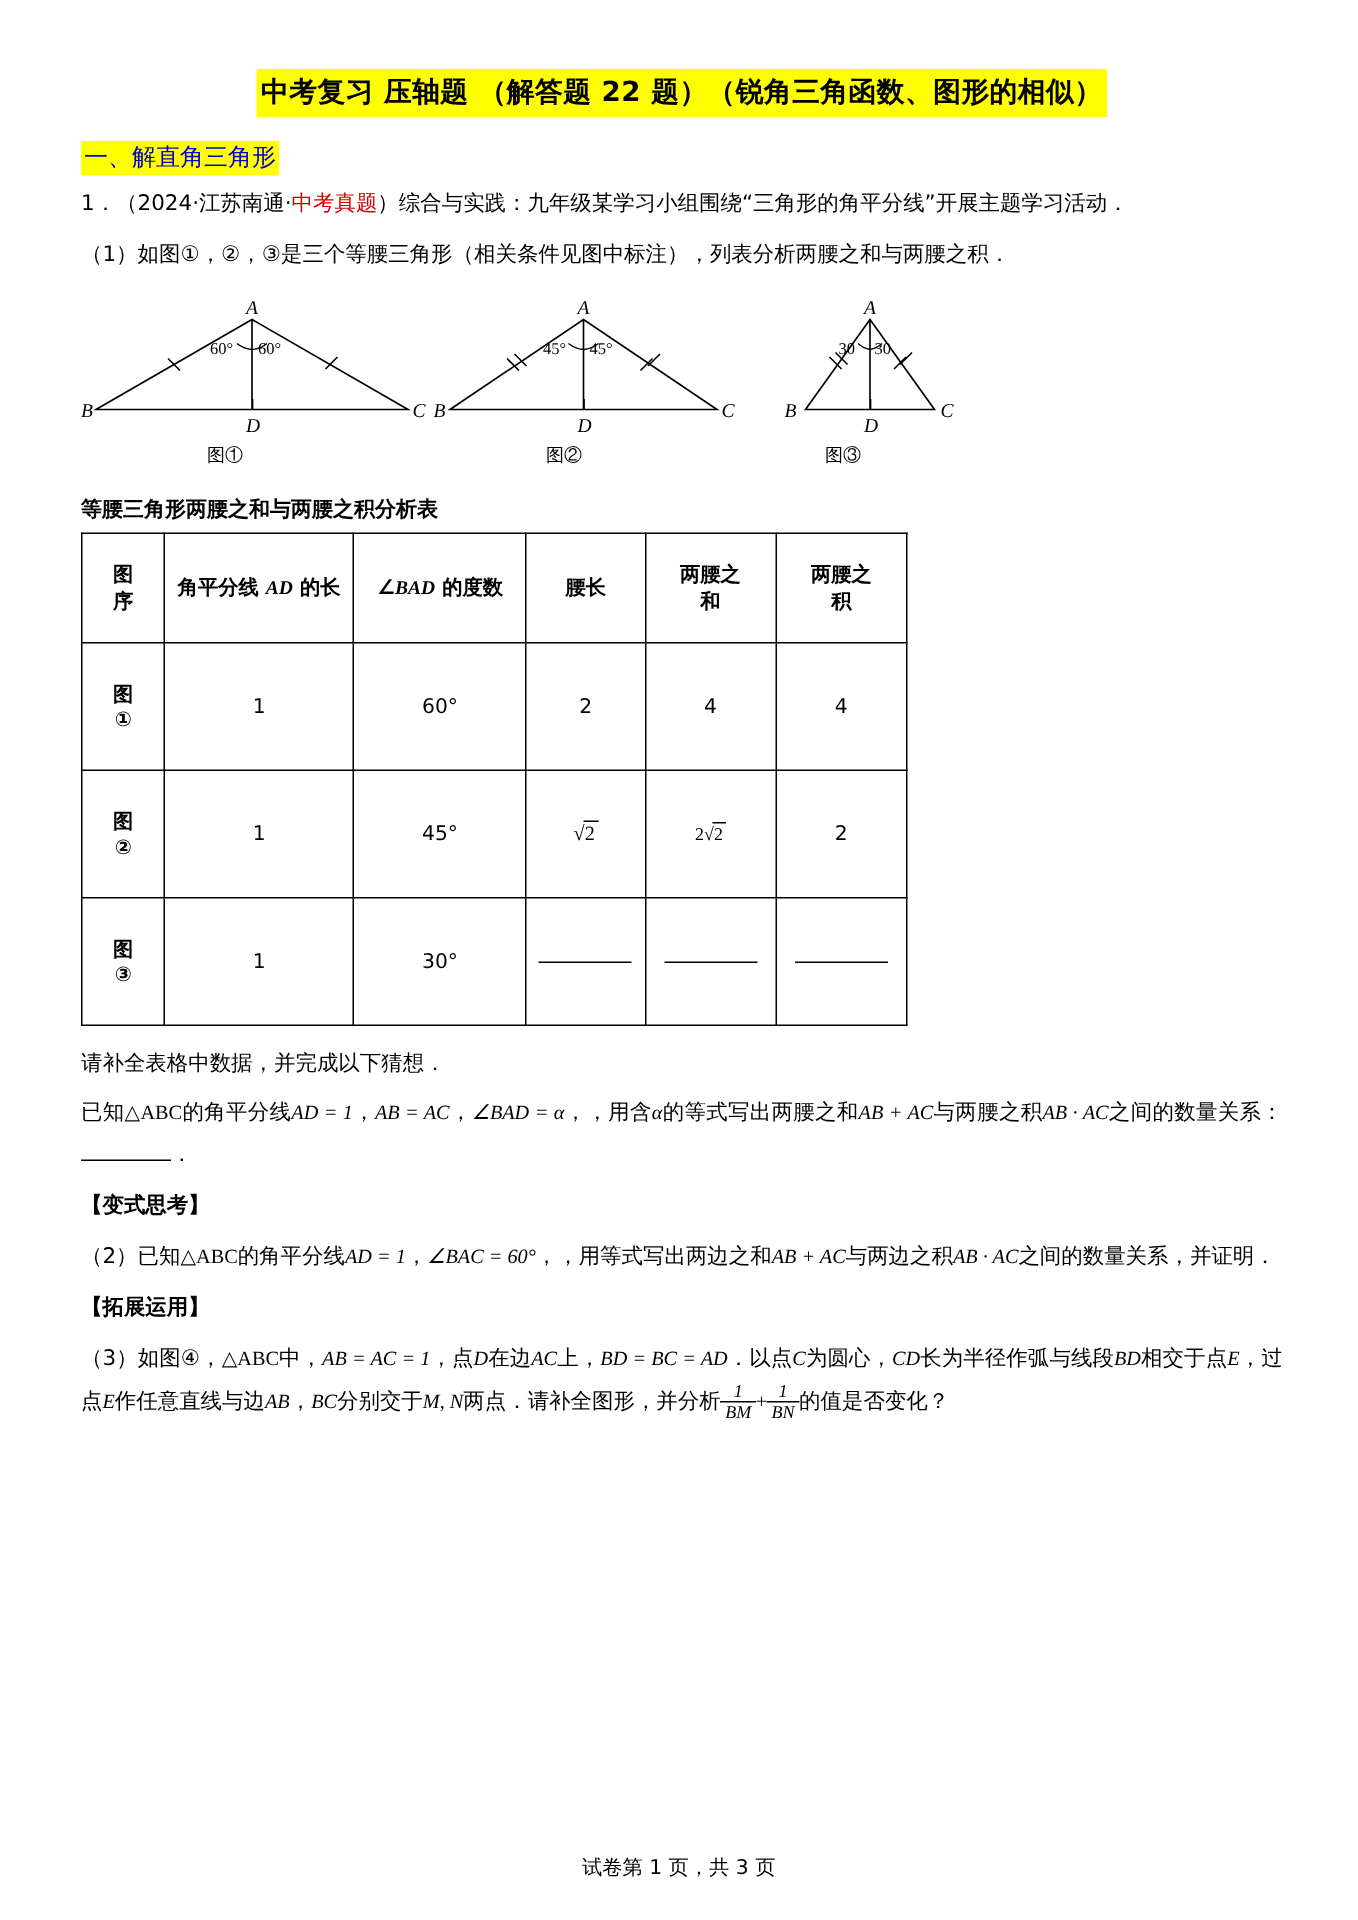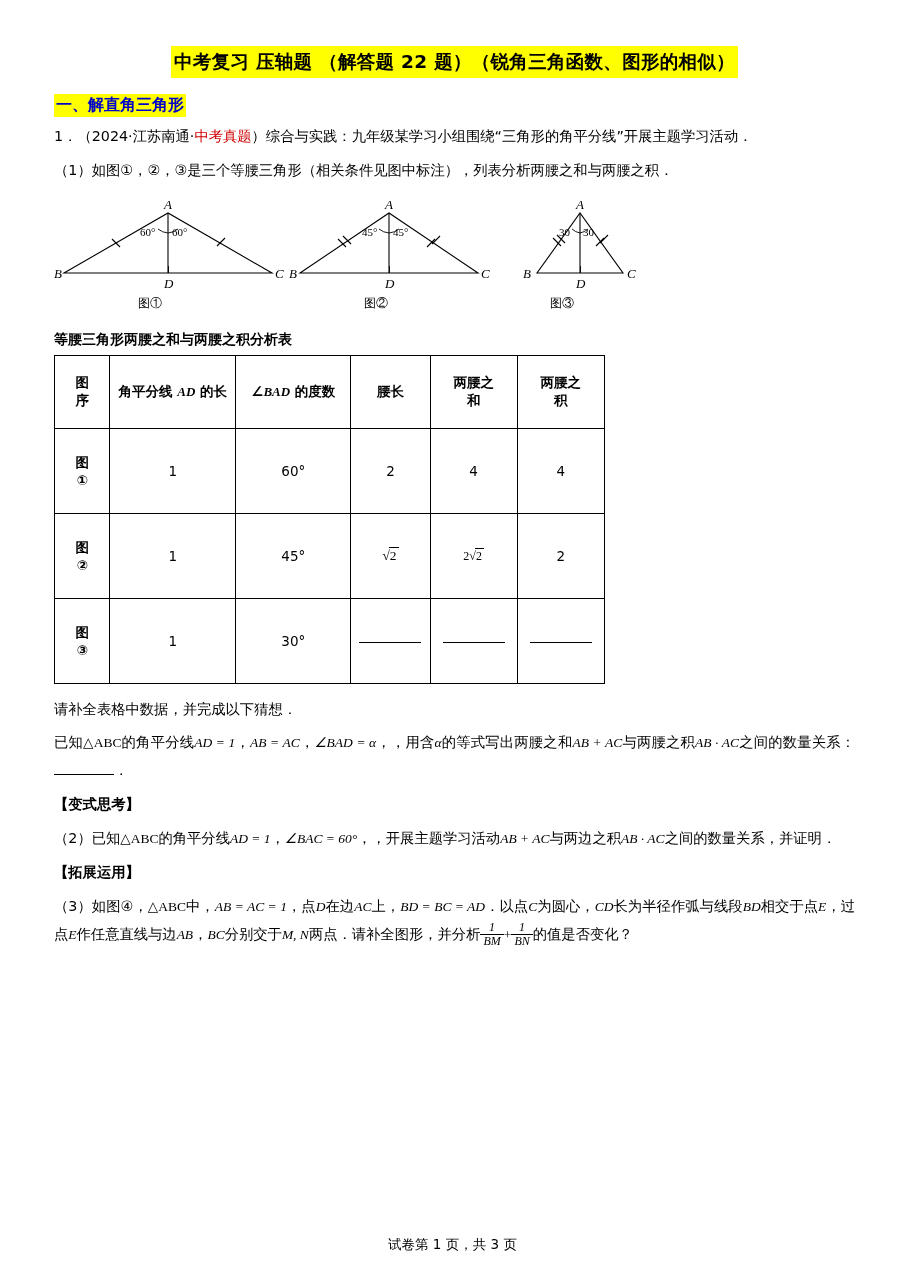--- a/index.html
+++ b/index.html
@@ -44,7 +44,7 @@
     background: #ffff00;
     color: #0000cc;
     font-family: "DejaVu Sans", sans-serif;
-    font-weight: bold;
+    font-weight: normal;
     font-size: 16px;
     padding: 1px 2px;
   }

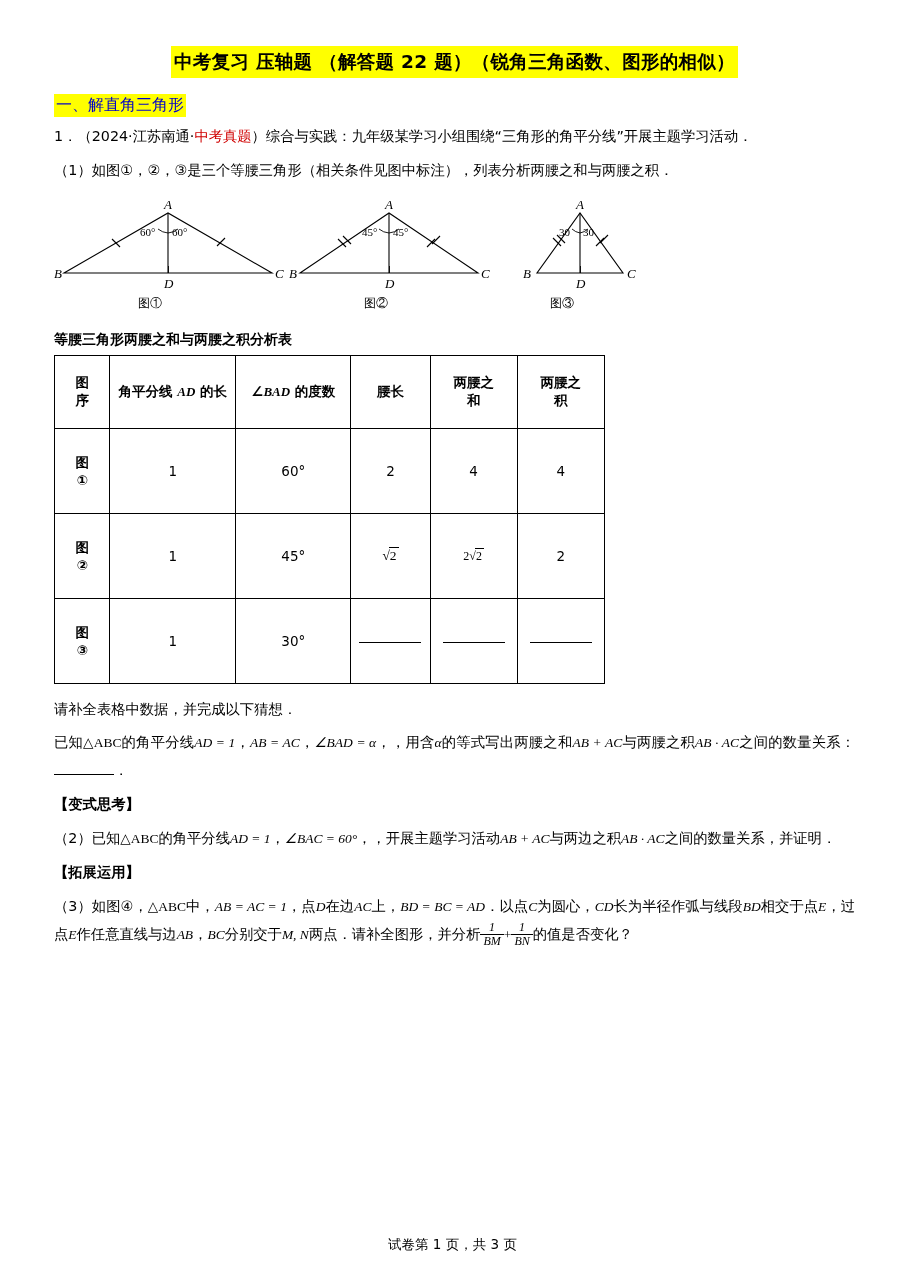--- a/index.html
+++ b/index.html
@@ -334,7 +334,7 @@
   </div>
 
   <div class="para">
-    <span>（2）已知</span><span class="mtxt">△ABC</span><span>的角平分线</span><span class="mtxt" style="font-style:italic;">AD = 1</span>，<span class="mtxt" style="font-style:italic;">∠BAC = 60°</span>，<span>，开展主题学习活动</span><span class="mtxt" style="font-style:italic;">AB + AC</span><span>与两边之积</span><span class="mtxt" style="font-style:italic;">AB · AC</span><span>之间的数量关系，并证明．</span>
+    <span>（2）已知</span><span class="mtxt">△ABC</span><span>的角平分线</span><span class="mtxt" style="font-style:italic;">AD = 1</span>，<span class="mtxt" style="font-style:italic;">∠BAC = 60°</span>，<span>，用等式写出两边之和</span><span class="mtxt" style="font-style:italic;">AB + AC</span><span>与两边之积</span><span class="mtxt" style="font-style:italic;">AB · AC</span><span>之间的数量关系，并证明．</span>
   </div>
 
   <div class="para">

